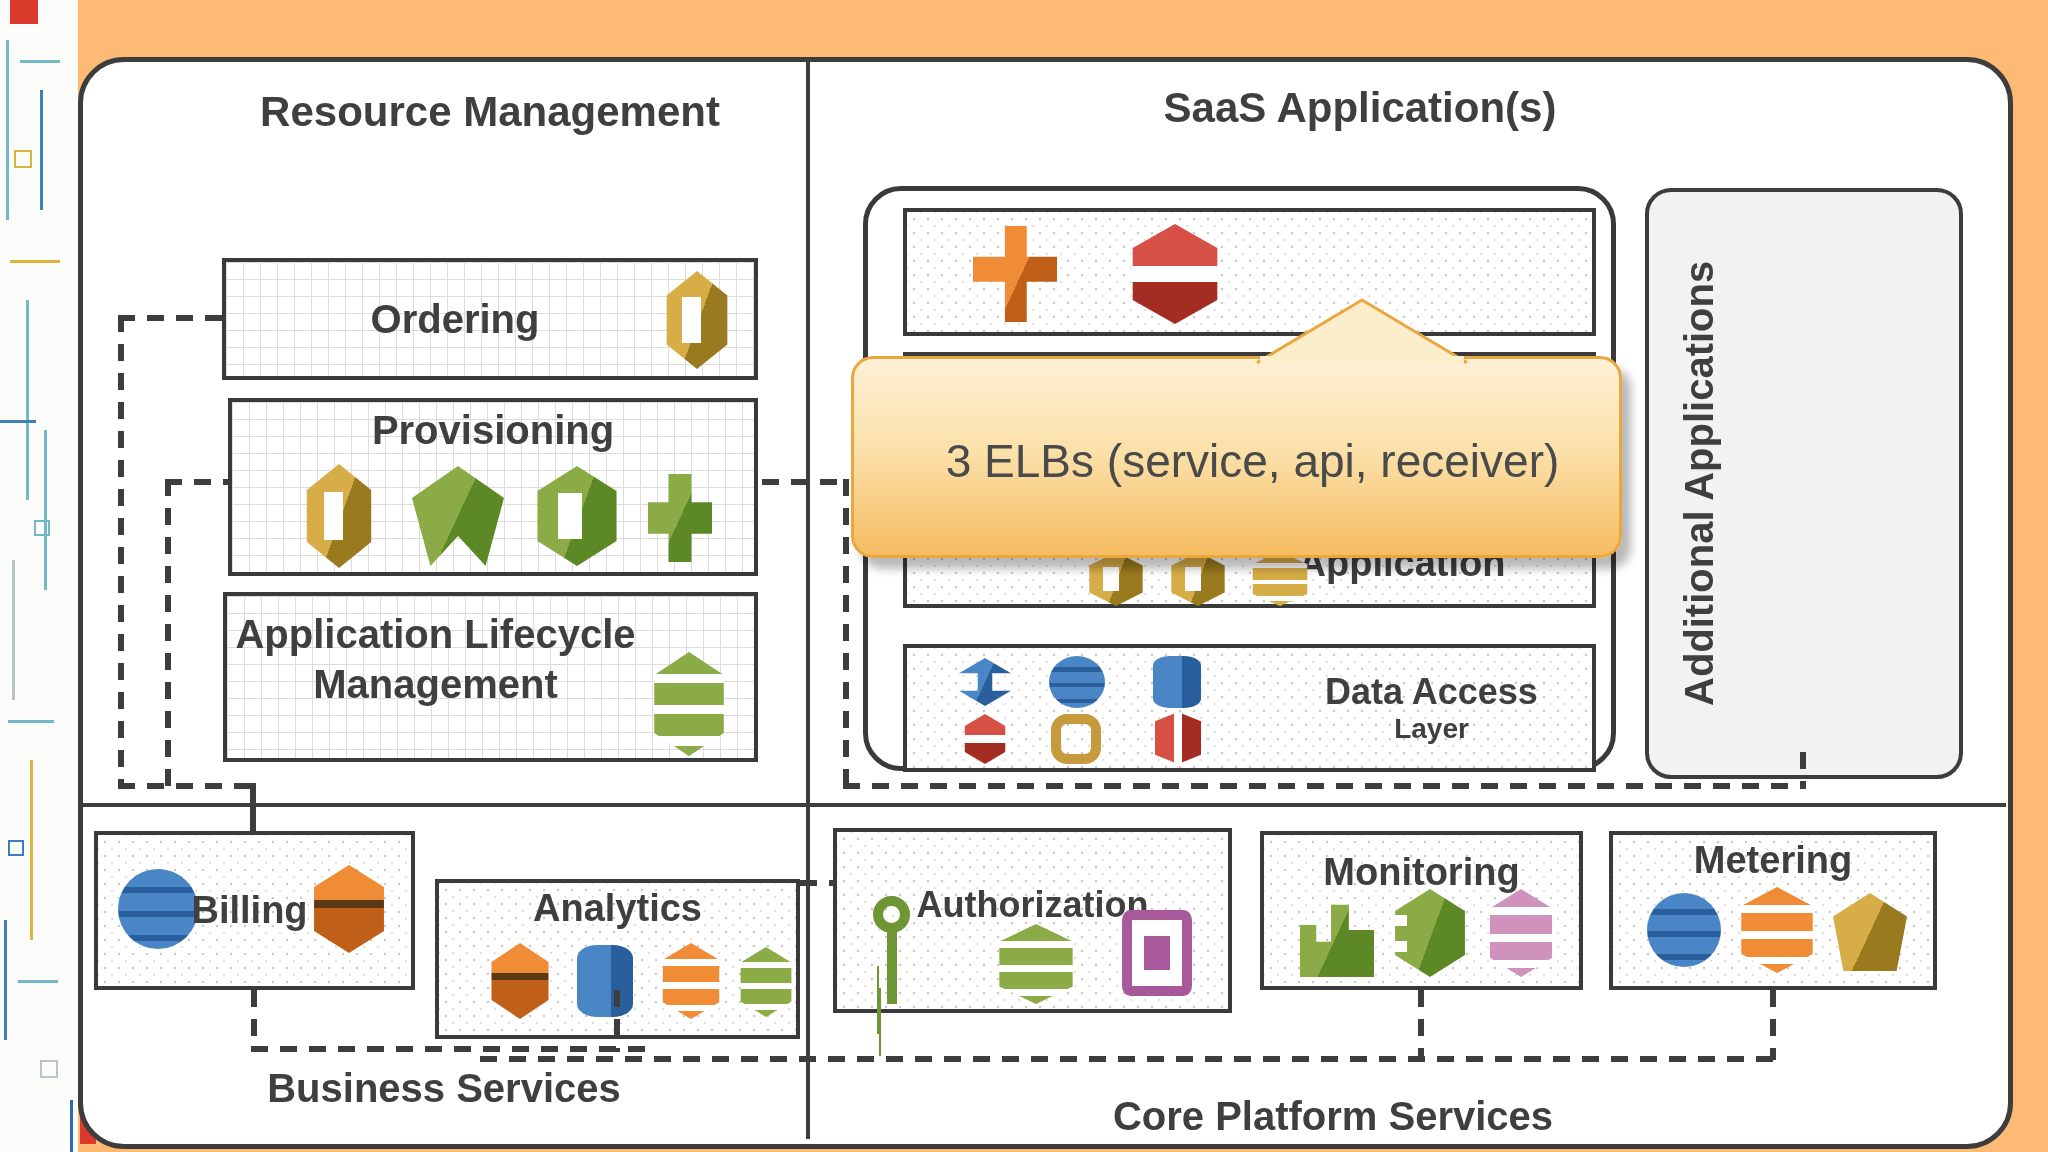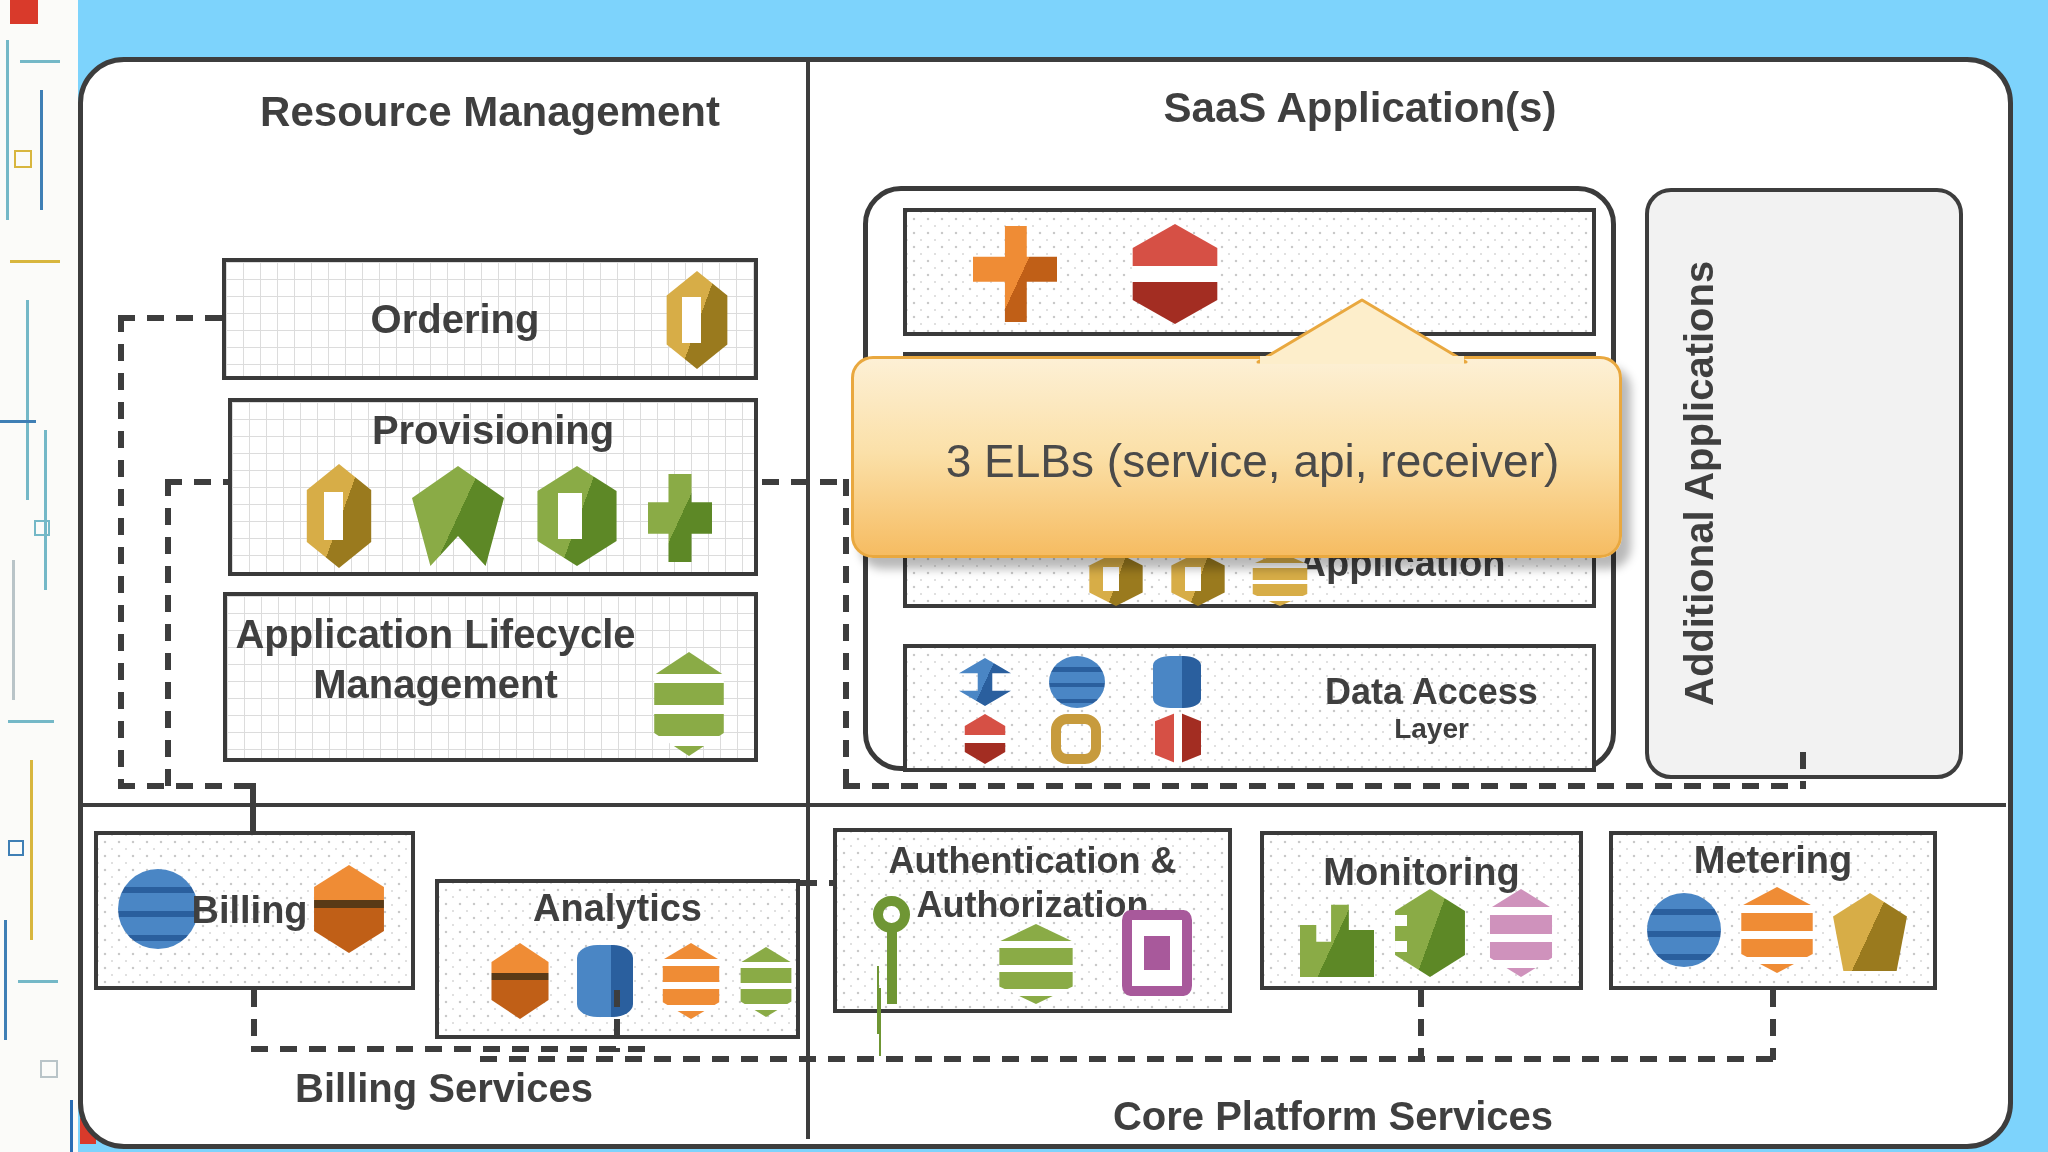--- a/index.html
+++ b/index.html
@@ -3,7 +3,7 @@
 <meta charset="utf-8">
 <style>
   html,body{margin:0;padding:0;background:#ffffff;}
-  #stage{position:relative;width:2048px;height:1152px;background:#7dd3fc;overflow:hidden;
+  #stage{position:relative;width:2048px;height:1152px;background:#fdba74;overflow:hidden;
          font-family:"Liberation Sans",sans-serif;color:#3f3f3f;}
   .abs{position:absolute;}
   

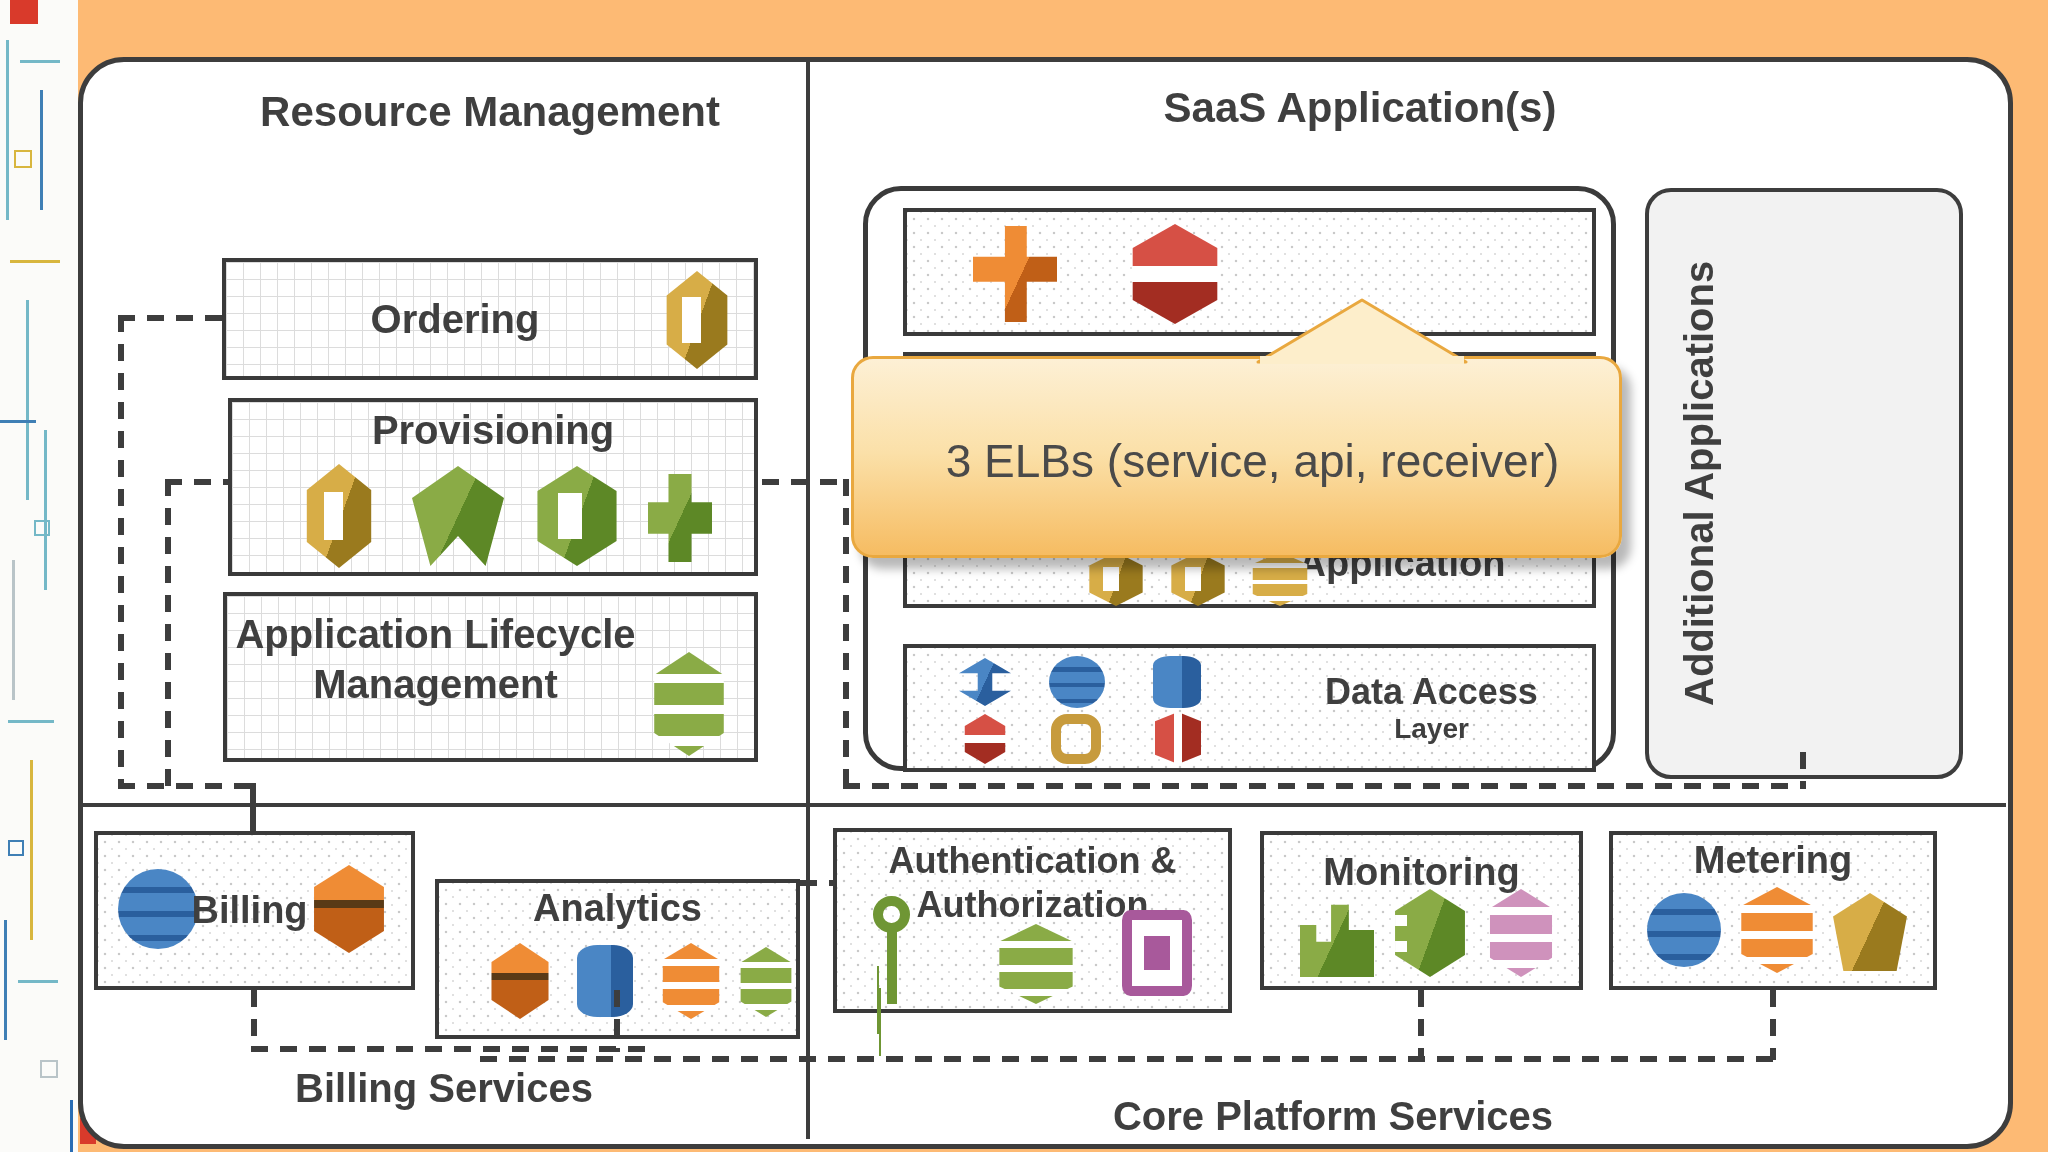--- a/index.html
+++ b/index.html
@@ -187,7 +187,6 @@
   </div>
 
   <div class="abs box dot-bg" style="left:833px;top:828px;width:399px;height:185px;">
-    <div class="abs label" style="left:0;right:0;top:8px;font-size:36px;">Authentication &amp;</div>
     <div class="abs label" style="left:0;right:0;top:52px;font-size:36px;">Authorization</div>
     <div class="ic key" style="left:32px;top:64px;width:52px;height:108px;"></div>
     <div class="ic layers green" style="left:160px;top:92px;width:78px;height:80px;"></div>

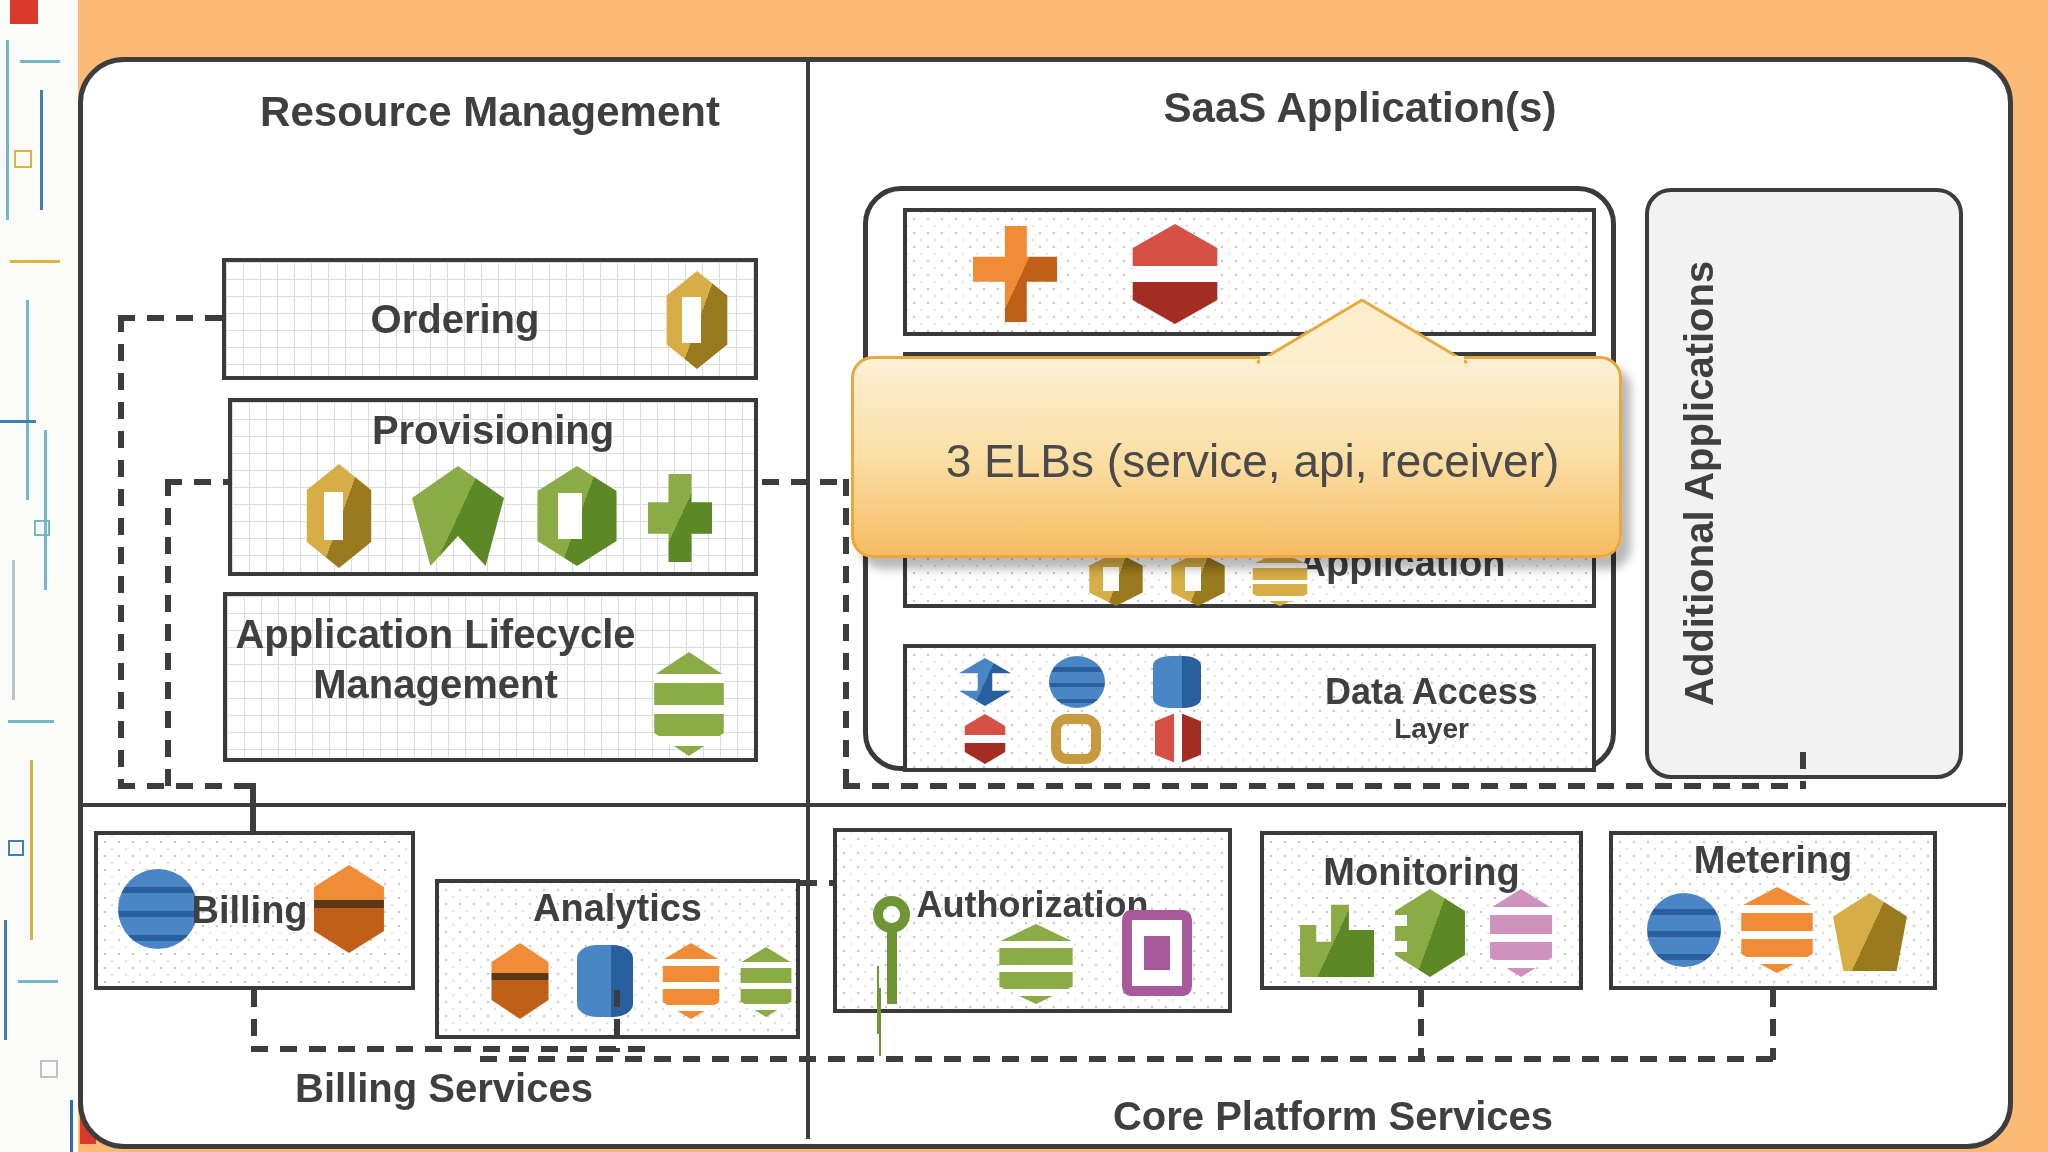--- a/index.html
+++ b/index.html
@@ -99,7 +99,7 @@
 
   <div class="abs title" style="left:230px;top:88px;width:520px;">Resource Management</div>
   <div class="abs title" style="left:1060px;top:84px;width:600px;">SaaS Application(s)</div>
-  <div class="abs title" style="left:184px;top:1066px;width:520px;font-size:40px;">Billing Services</div>
+  <div class="abs title" style="left:184px;top:1066px;width:520px;font-size:40px;">Business Services</div>
   <div class="abs title" style="left:1073px;top:1066px;width:520px;font-size:40px;margin-top:28px;">Core Platform Services</div>
 
   <div class="abs box grid-bg" style="left:222px;top:258px;width:536px;height:122px;">

